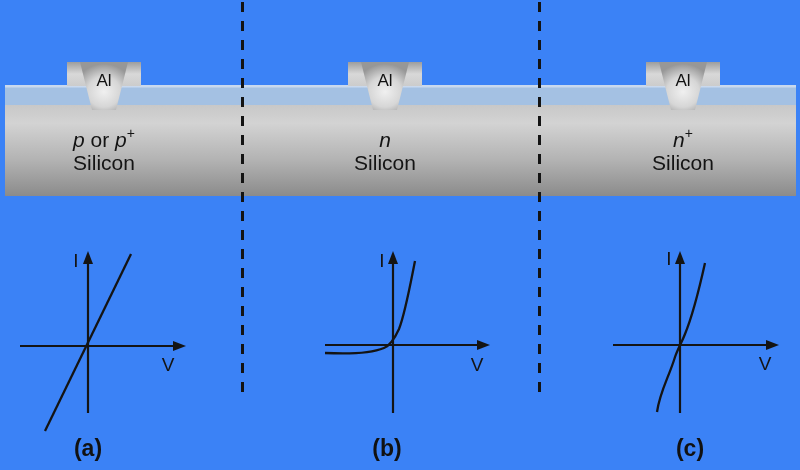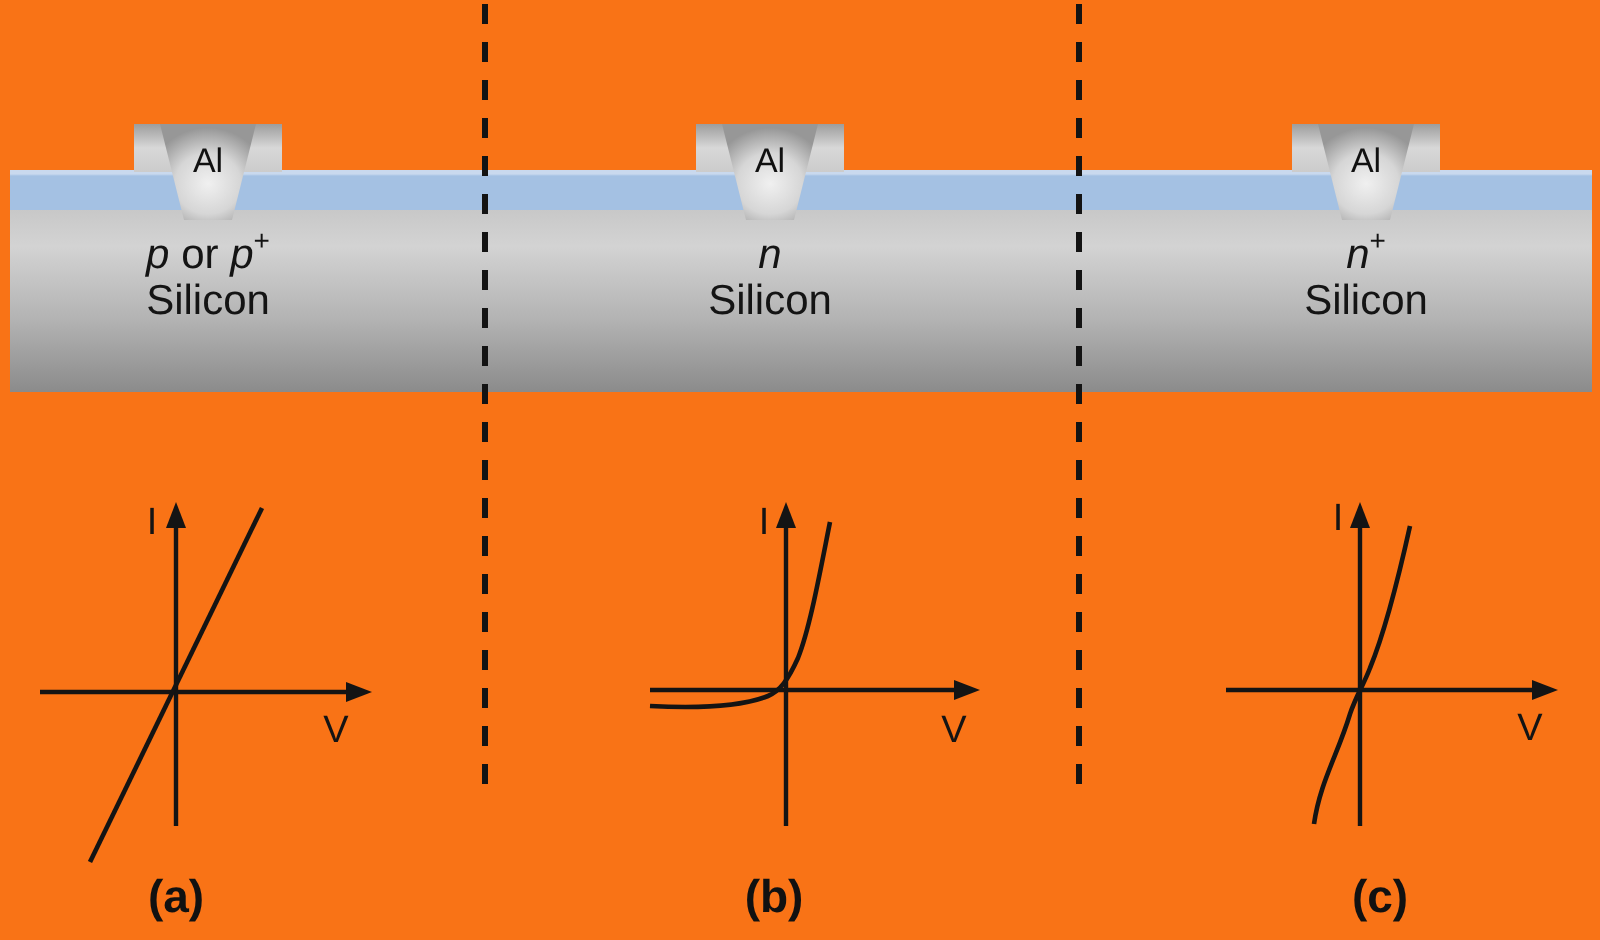--- a/index.html
+++ b/index.html
@@ -4,7 +4,7 @@
 <style>
   html,body{margin:0;padding:0;background:#fff;}
   .stage{
-    position:relative;width:800px;height:470px;background:#f97316;
+    position:relative;width:800px;height:470px;background:#3b82f6;
     font-family:"Liberation Sans",sans-serif;color:#141414;overflow:hidden;
   }
   

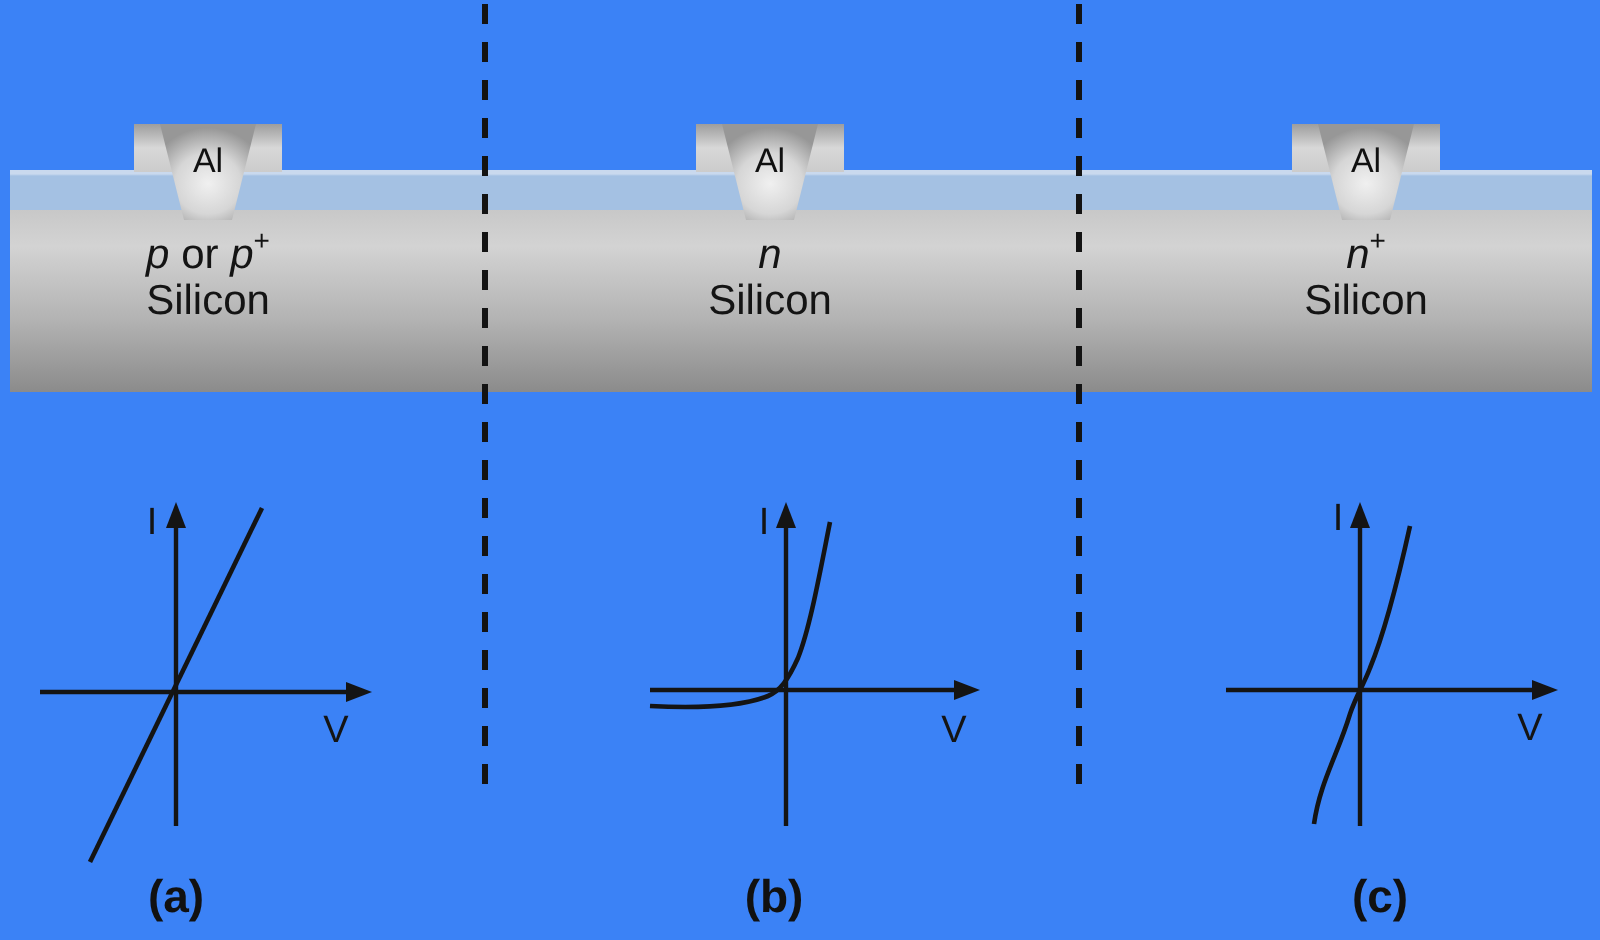--- a/index.html
+++ b/index.html
@@ -34,7 +34,7 @@
     background:repeating-linear-gradient(180deg,#131313 0px,#131313 10px,transparent 10px,transparent 19px);
   }
   .region-label{
-    position:absolute;top:116px;width:180px;text-align:center;
+    position:absolute;top:128px;width:180px;text-align:center;
     font-size:21px;line-height:23px;color:#141414;
   }
   .region-label i{font-style:italic;}

